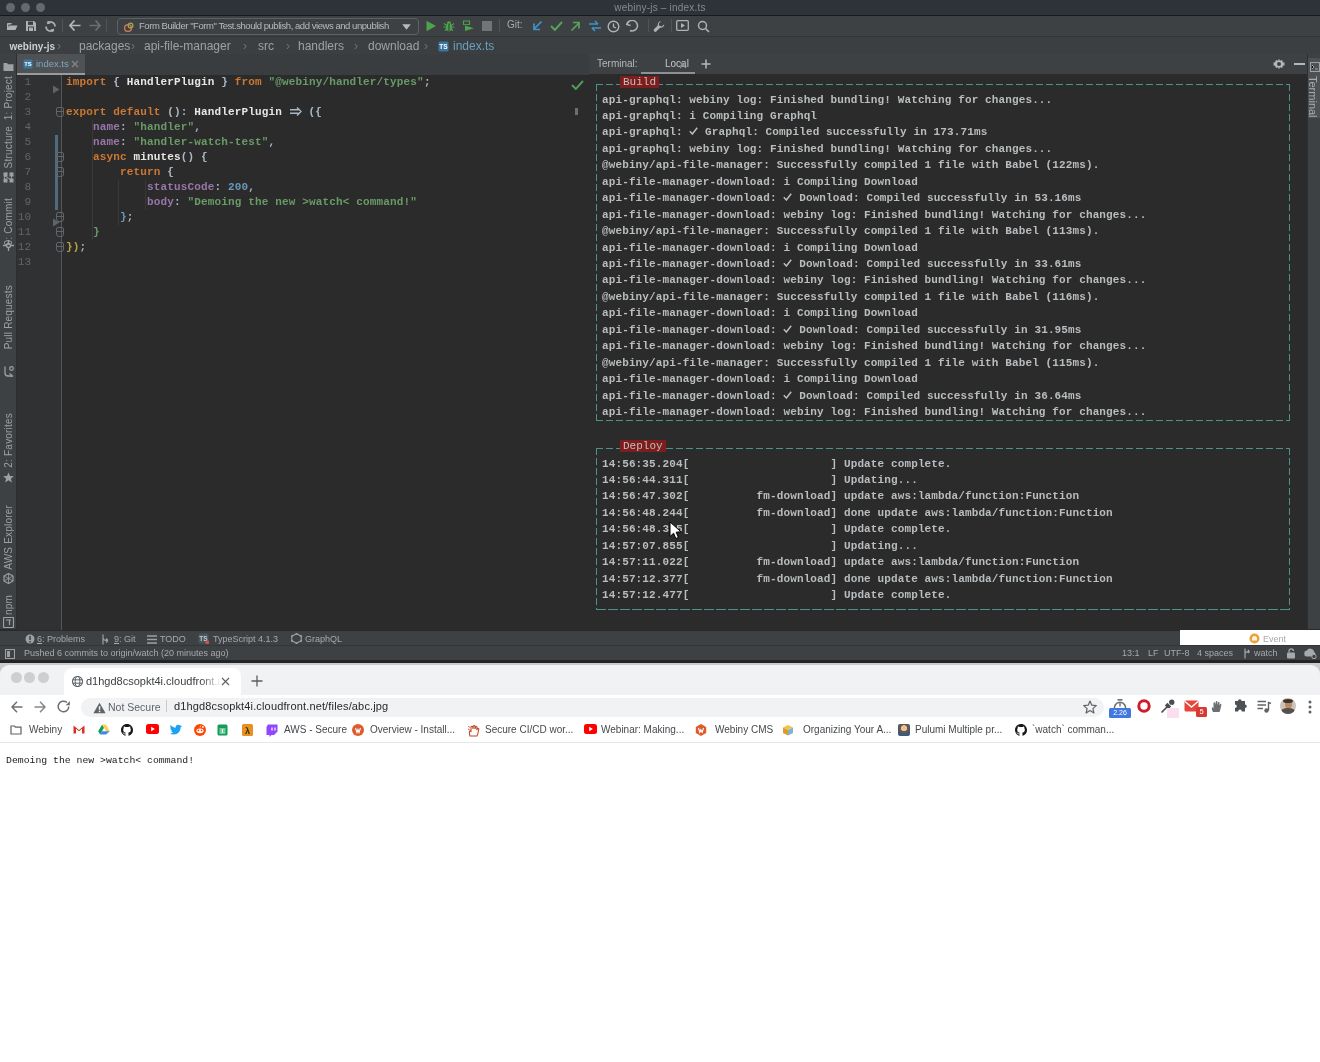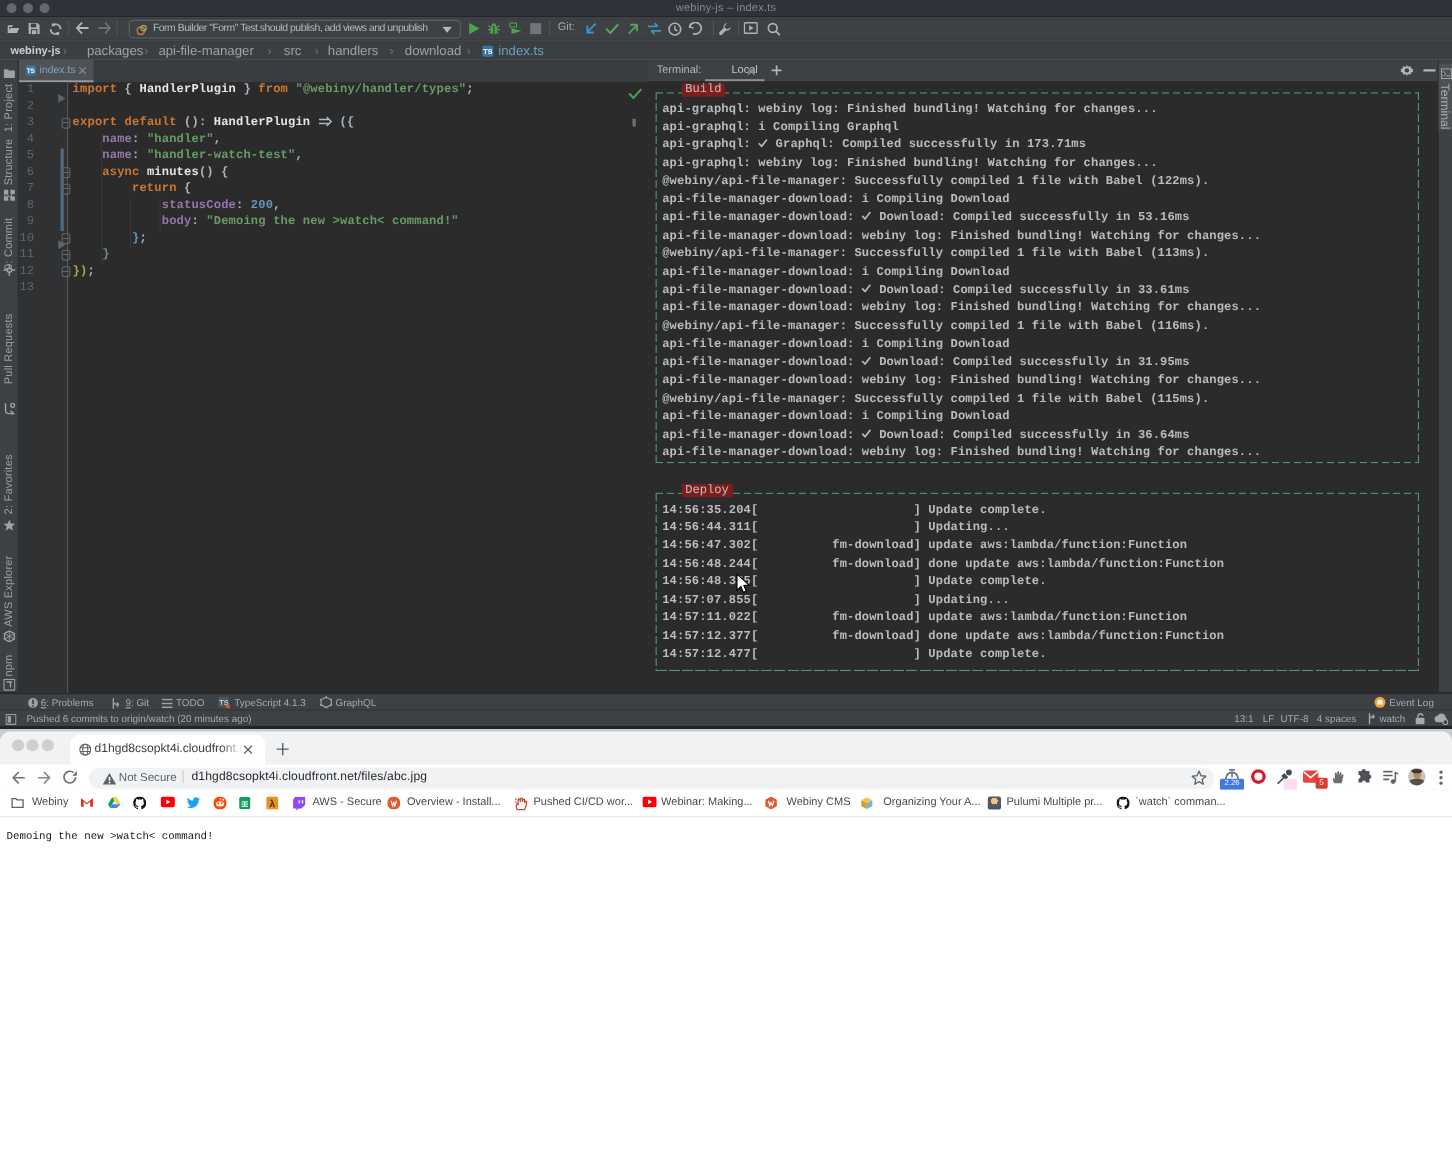--- a/index.html
+++ b/index.html
@@ -26,7 +26,7 @@
 .bv{position:absolute;top:0;width:1px;height:100%;background:repeating-linear-gradient(180deg,#4d938b 0 7px,rgba(0,0,0,0) 7px 10px)}
 .tlabel{font-family:"Liberation Mono",monospace;position:absolute;top:-8px;left:24px;background:#7f1d1d;padding:0 3px;color:#bcc0c2;font-size:11px;font-weight:normal}
 .tline{font-family:"Liberation Mono",monospace;white-space:pre;font-size:11px;line-height:16.45px;font-weight:bold;color:#b9bdbf;letter-spacing:0.12px}
-#botbar{left:0;top:630px;width:1320px;height:15px;background:#3e4143;border-top:1px solid #292929;font-size:9px;color:#a6aaad}
+#botbar{left:0;top:630px;width:1180px;height:15px;background:#3e4143;border-top:1px solid #292929;font-size:9px;color:#a6aaad}
 #statbar{left:0;top:645px;width:1320px;height:15px;background:#3e4143;border-top:1px solid #333639;font-size:9px;color:#a6aaad}
 #winsep{left:0;top:660px;width:1320px;height:3px;background:#222426}
 

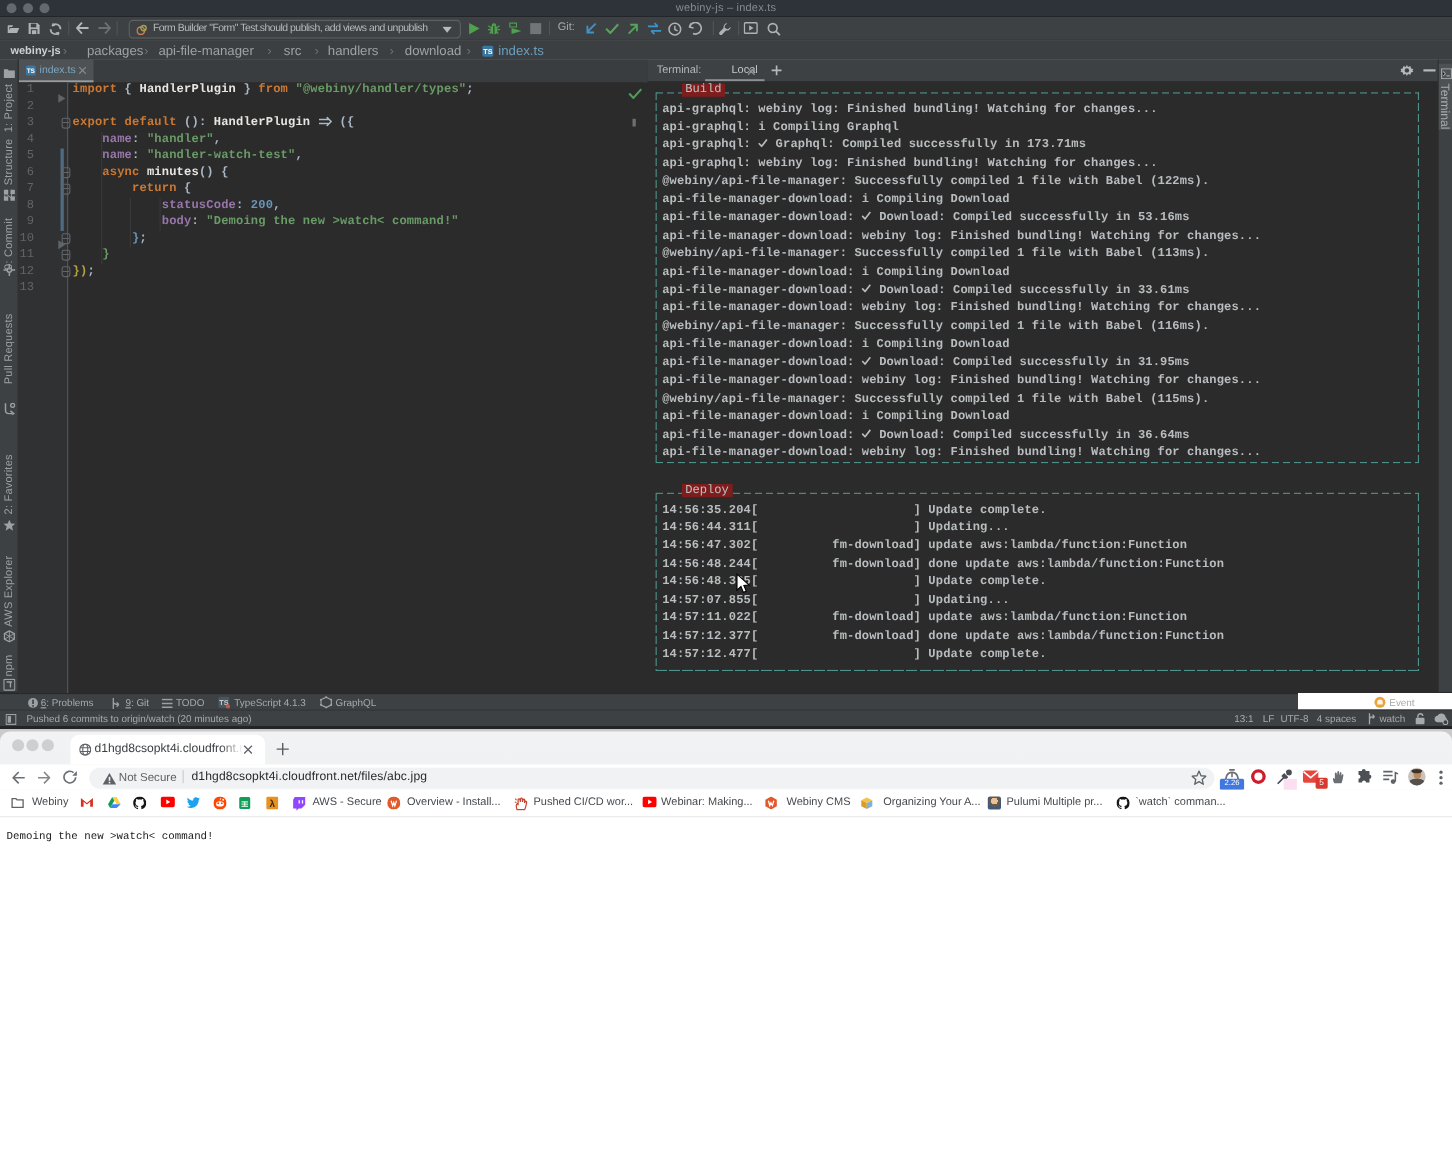--- a/index.html
+++ b/index.html
@@ -554,7 +554,7 @@
     <path d="M3 12 C2 9 2 7 3.5 6.5 L4 8 V3 C4 2 5.5 2 5.7 3 L6 5 L6.3 2.2 C6.5 1.2 7.8 1.3 7.9 2.3 L8 5 L8.6 3 C8.9 2.1 10 2.3 10 3.3 L9.8 6 L10.5 4.8 C11 4 12 4.5 11.8 5.4 C11.4 7.4 11 10 10 12 Z" fill="none" stroke="#c2452d" stroke-width="1.1"></path>
     <path d="M1.5 2 L2.5 3.5 M1 5 L2.5 5.5" stroke="#c2452d" stroke-width="1"></path>
   </svg>
-<div class="bm" style="left:485px">Pushed CI/CD wor...</div>
+<div class="bm" style="left:485px">Secure CI/CD wor...</div>
 <svg class="bmi" style="left:583.7px" width="13" height="10" viewBox="0 0 13 10">
     <rect x="0" y="0" width="13" height="10" rx="2.5" fill="#f00"></rect>
     <path d="M5.2 2.8 L8.8 5 L5.2 7.2 Z" fill="#fff"></path>

